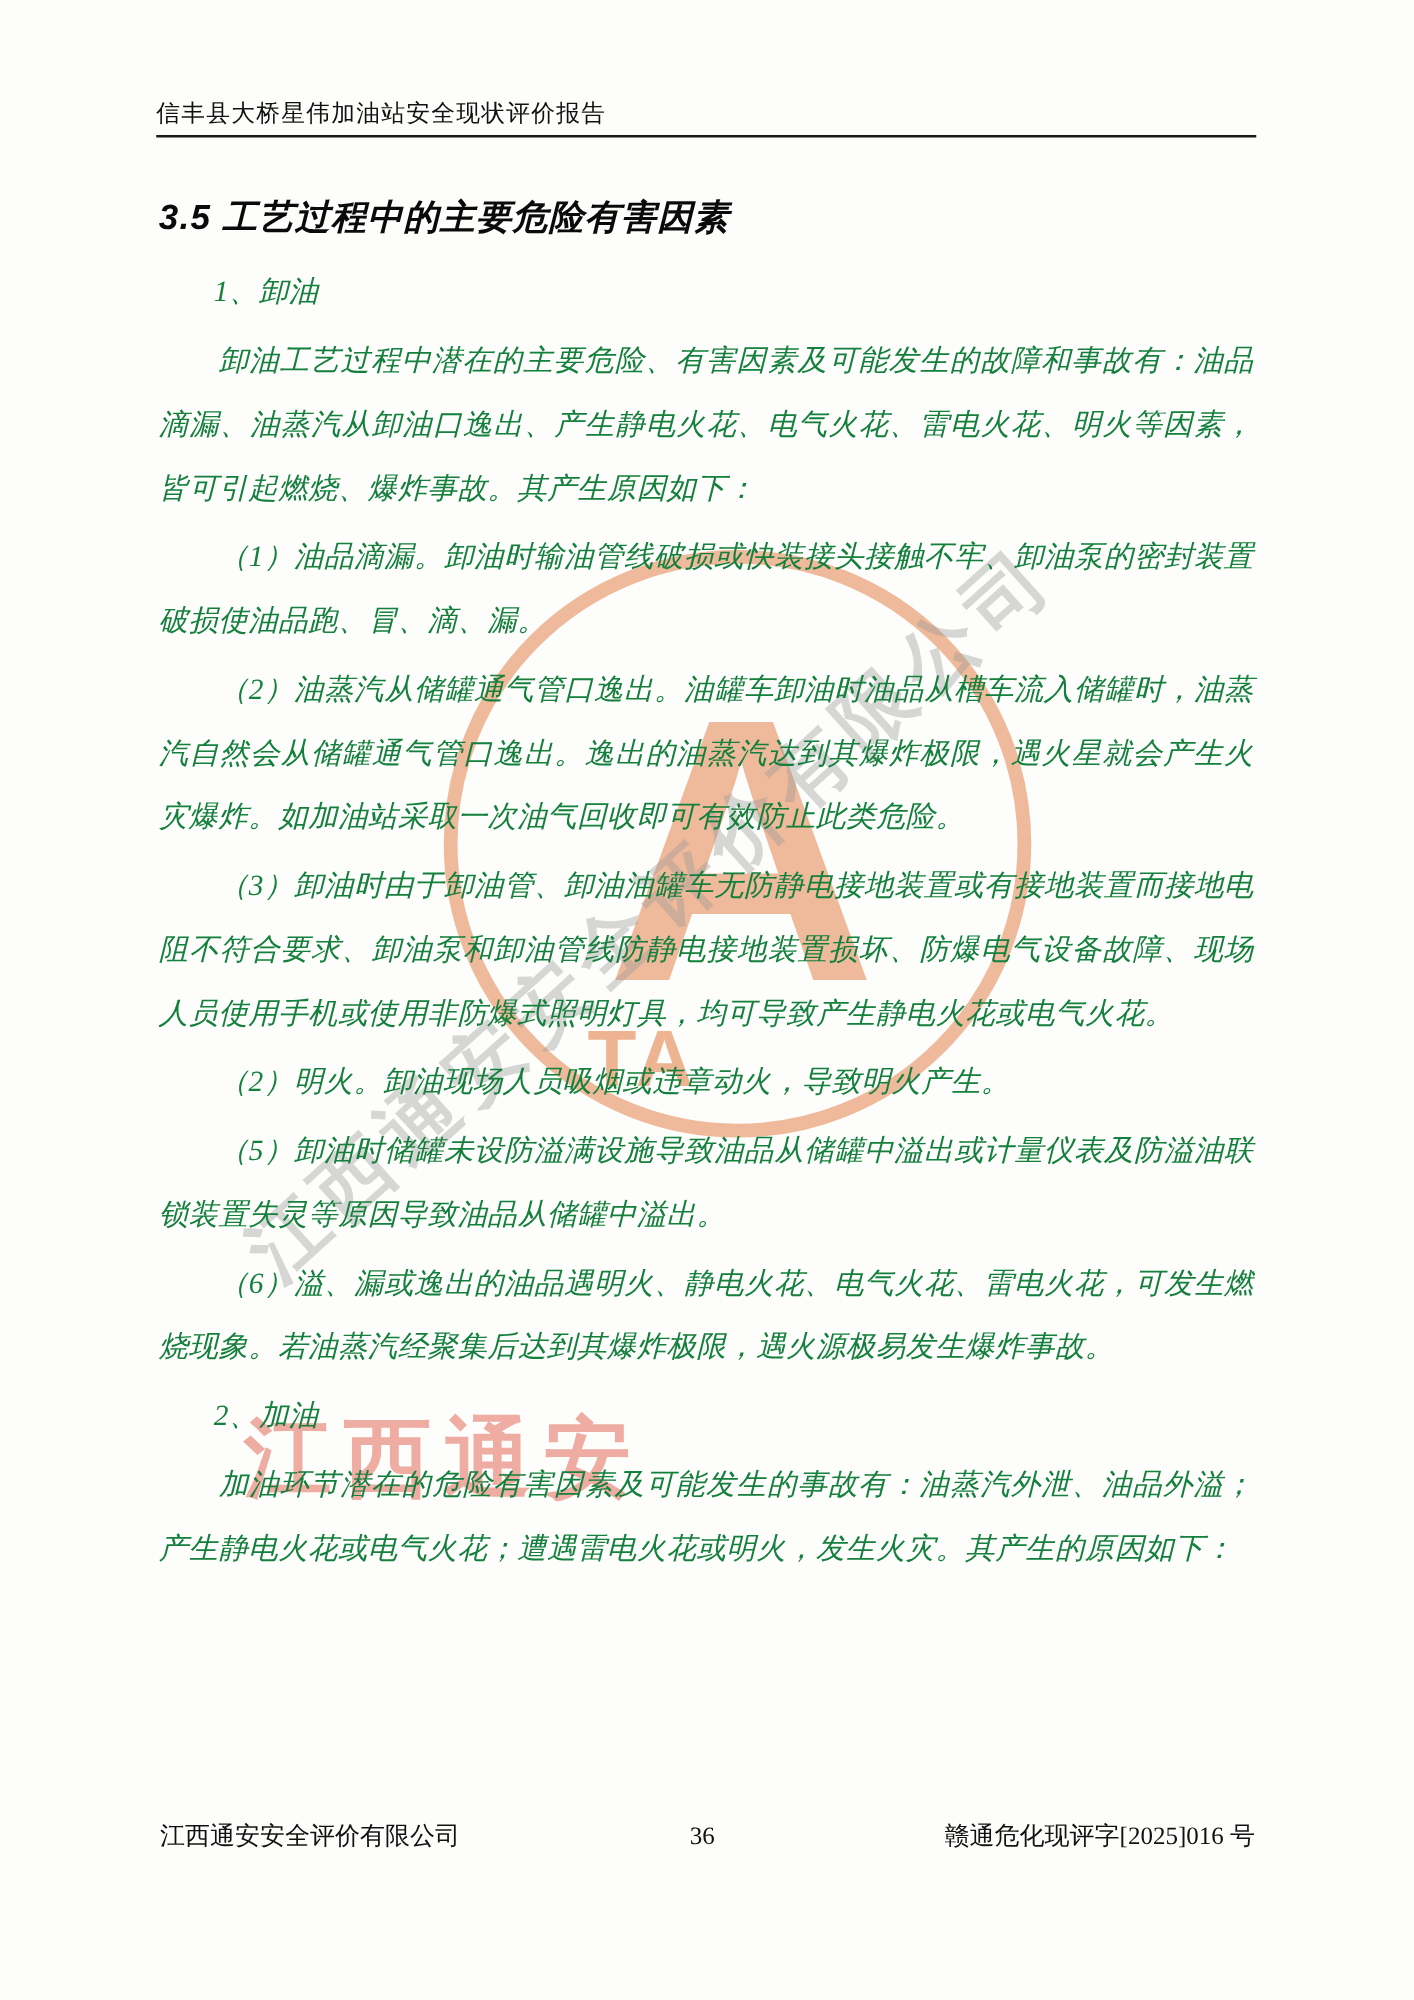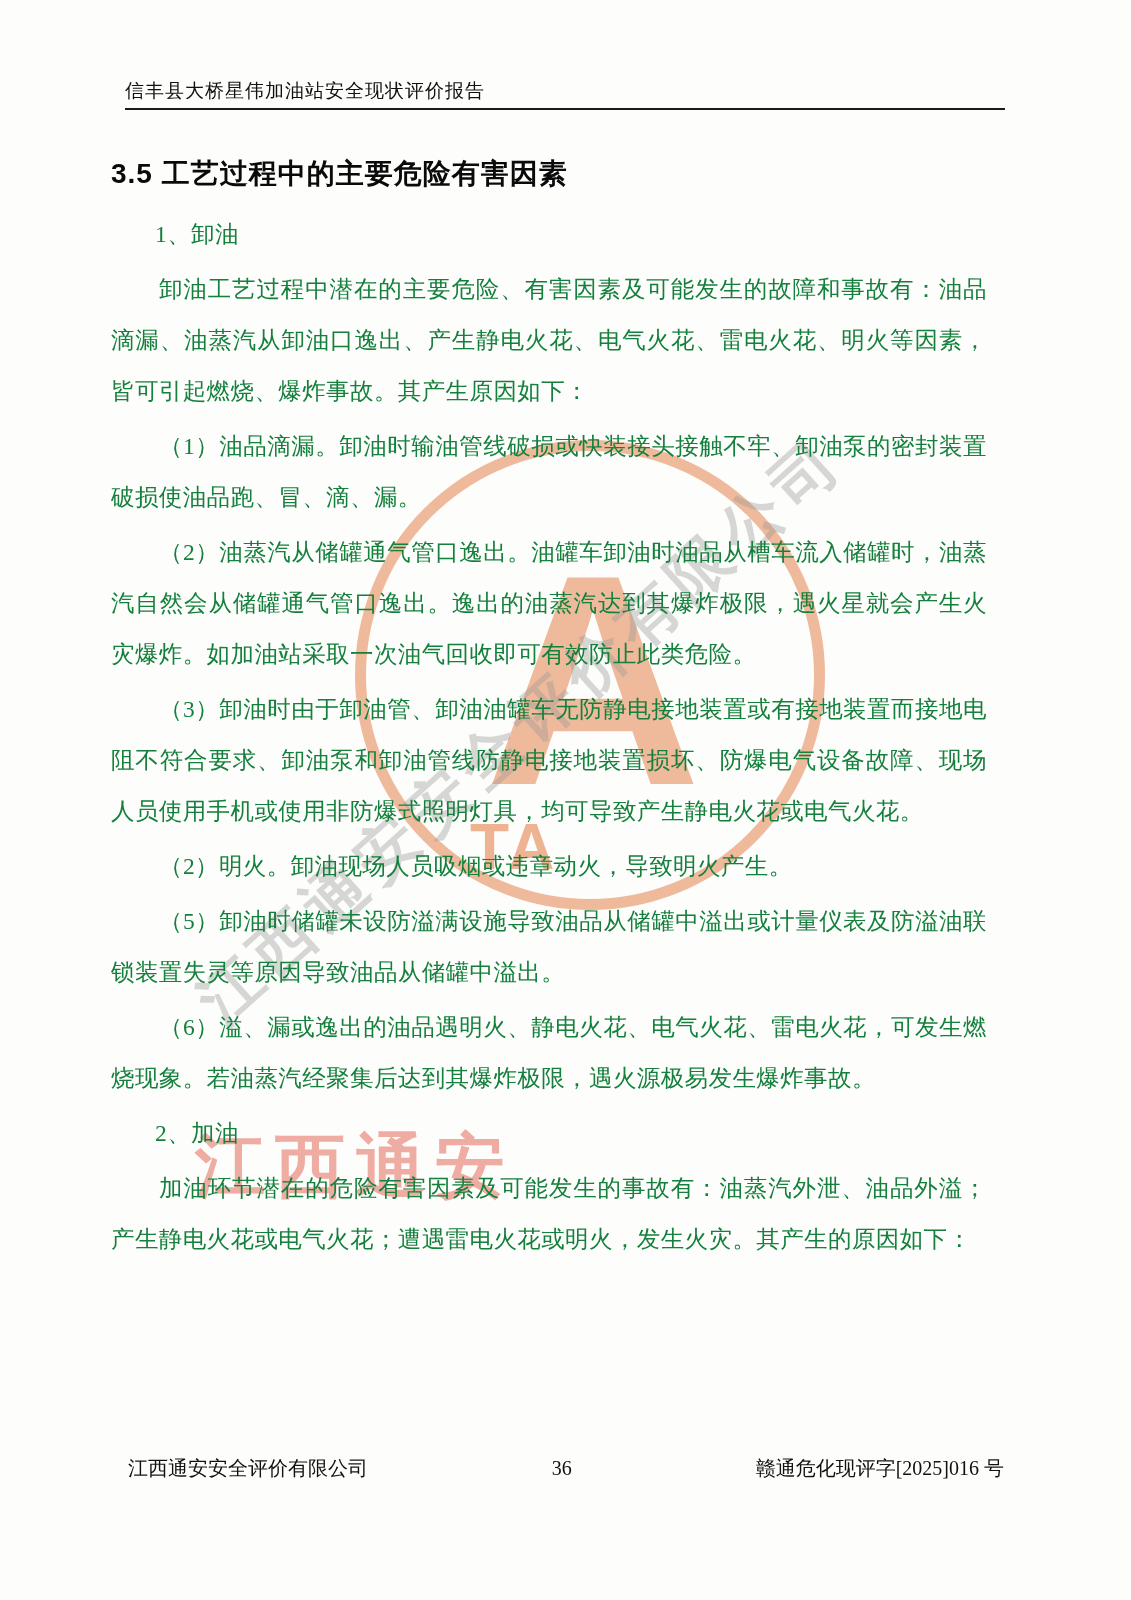--- a/index.html
+++ b/index.html
@@ -111,9 +111,10 @@
 
   .body-block {
     position: absolute;
-    left: 111px;
+    left: 127px;
     top: 155px;
     width: 876px;
+    font-style: italic;
   }
 
   h1.section-title {

